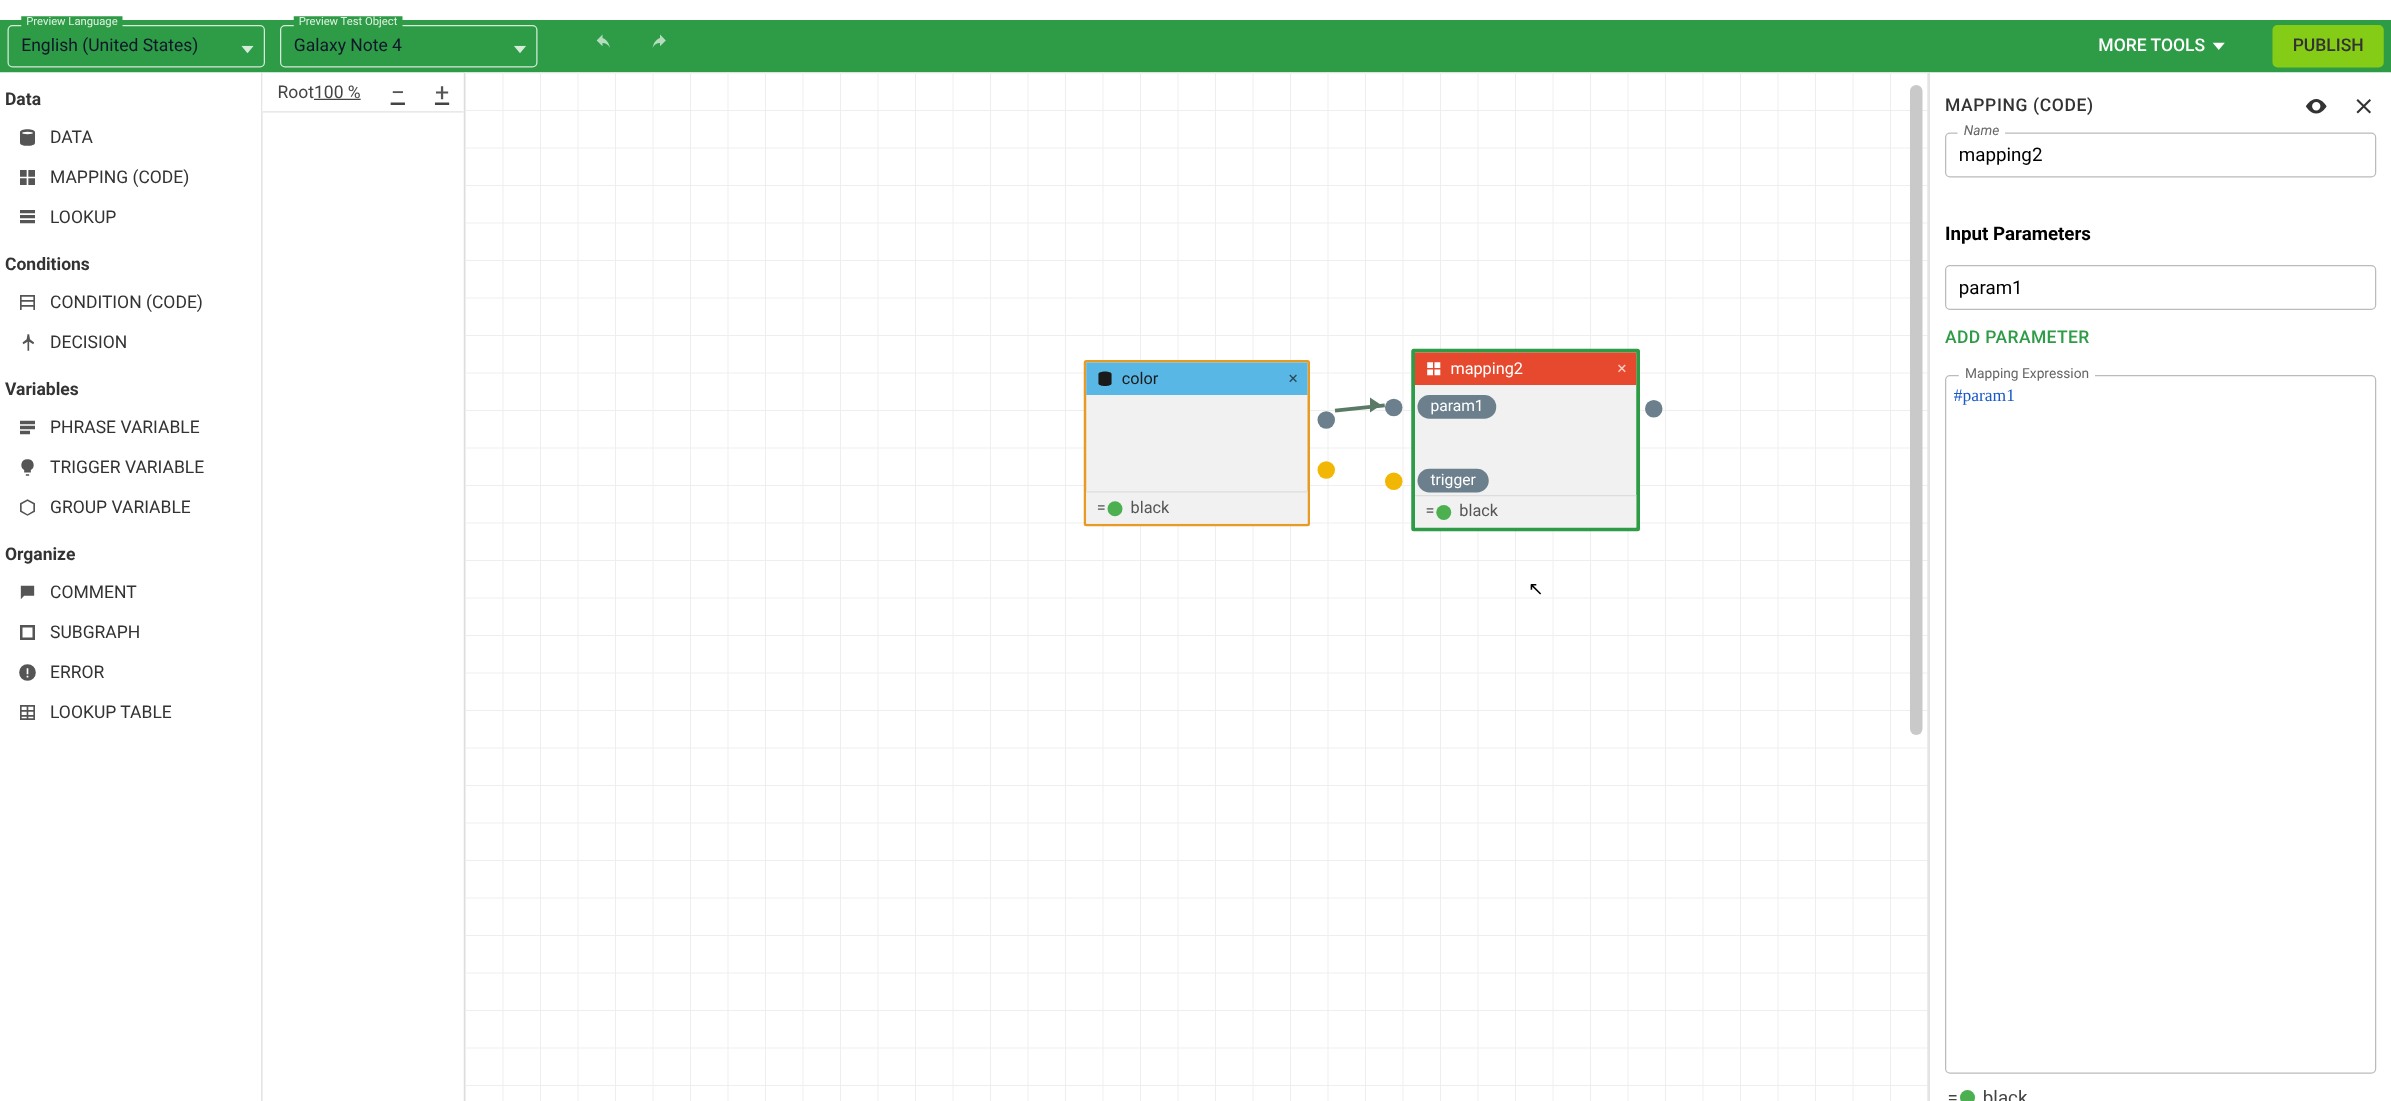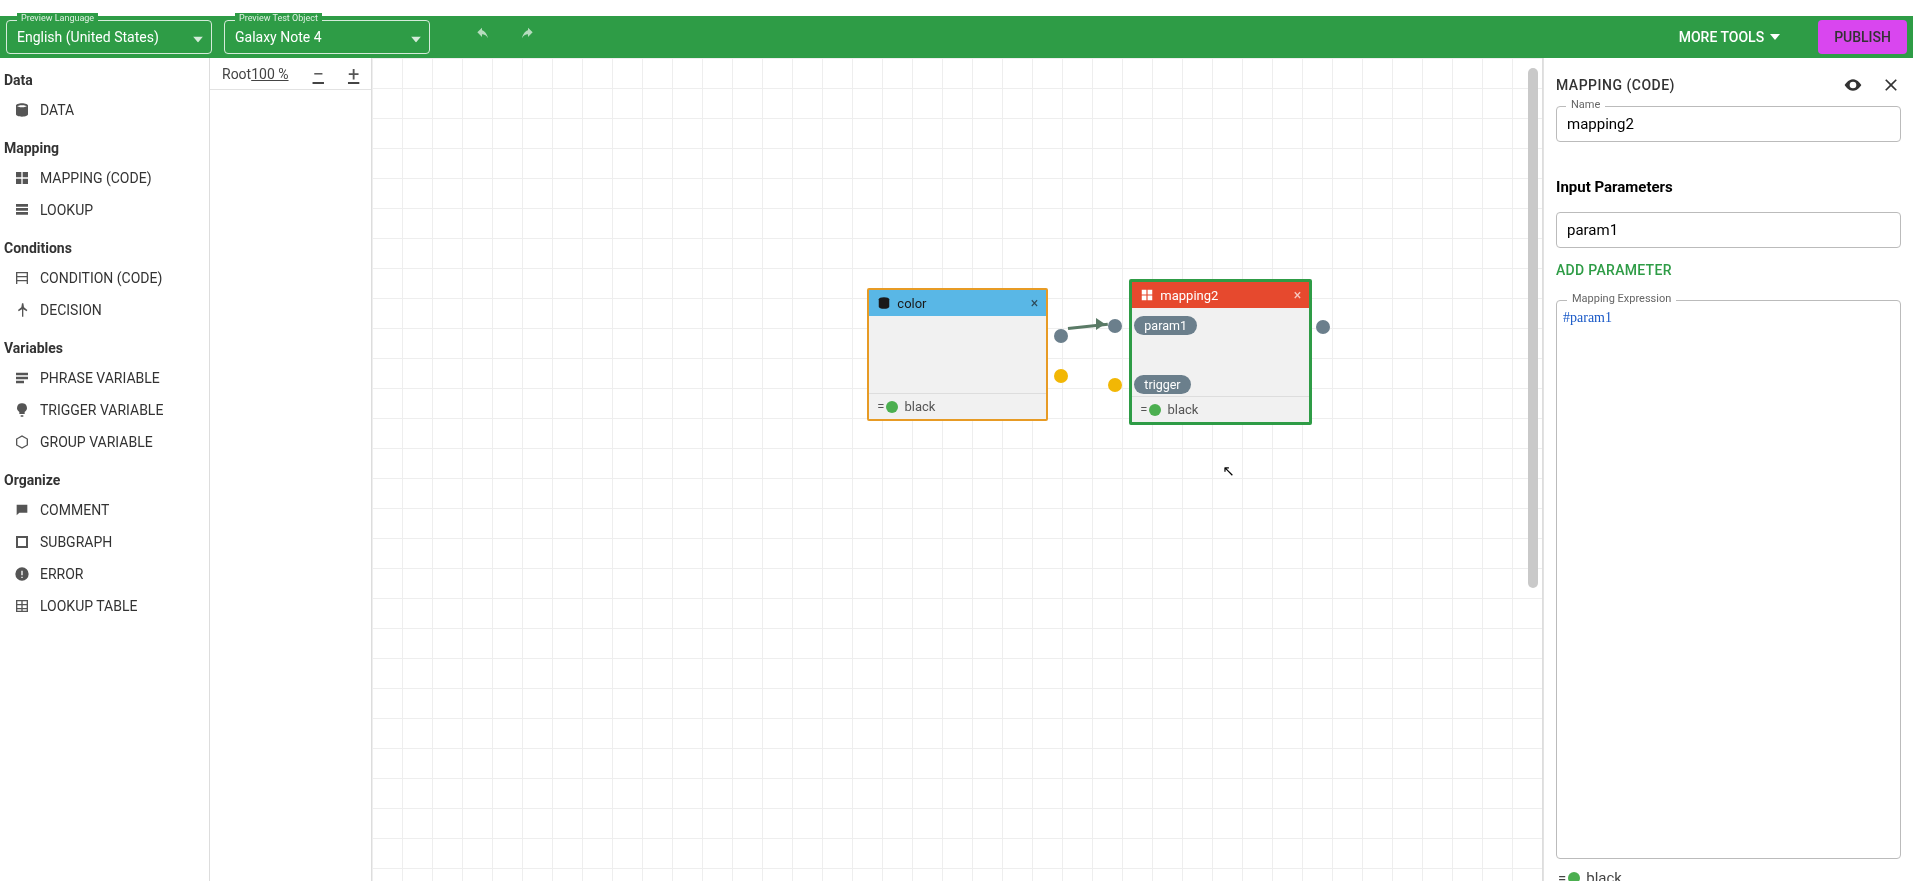--- a/index.html
+++ b/index.html
@@ -10,7 +10,7 @@
 .topbar { background: #2E9C46; height: 42px; display: flex; align-items: center; padding: 0 6px; color: #fff; }
 .select-wrap { position: relative; border: 1px solid rgba(255,255,255,0.8); border-radius: 4px; height: 34px; display: flex; align-items: center; padding: 0 34px 0 10px; margin-right: 12px; }
 .select-wrap .legend { position: absolute; top: -8px; left: 10px; font-size: 9px; background: #2E9C46; padding: 0 4px; color: rgba(255,255,255,0.85); }
-.select-wrap .value { font-size: 14px; color: #ffffff; text-align: right; }
+.select-wrap .value { font-size: 14px; color: #0f172a; text-align: right; }
 .select-wrap .chev { position: absolute; right: 8px; top: 50%; transform: translateY(-50%); }
 .sel-lang { width: 206px; }
 .sel-obj { width: 206px; }

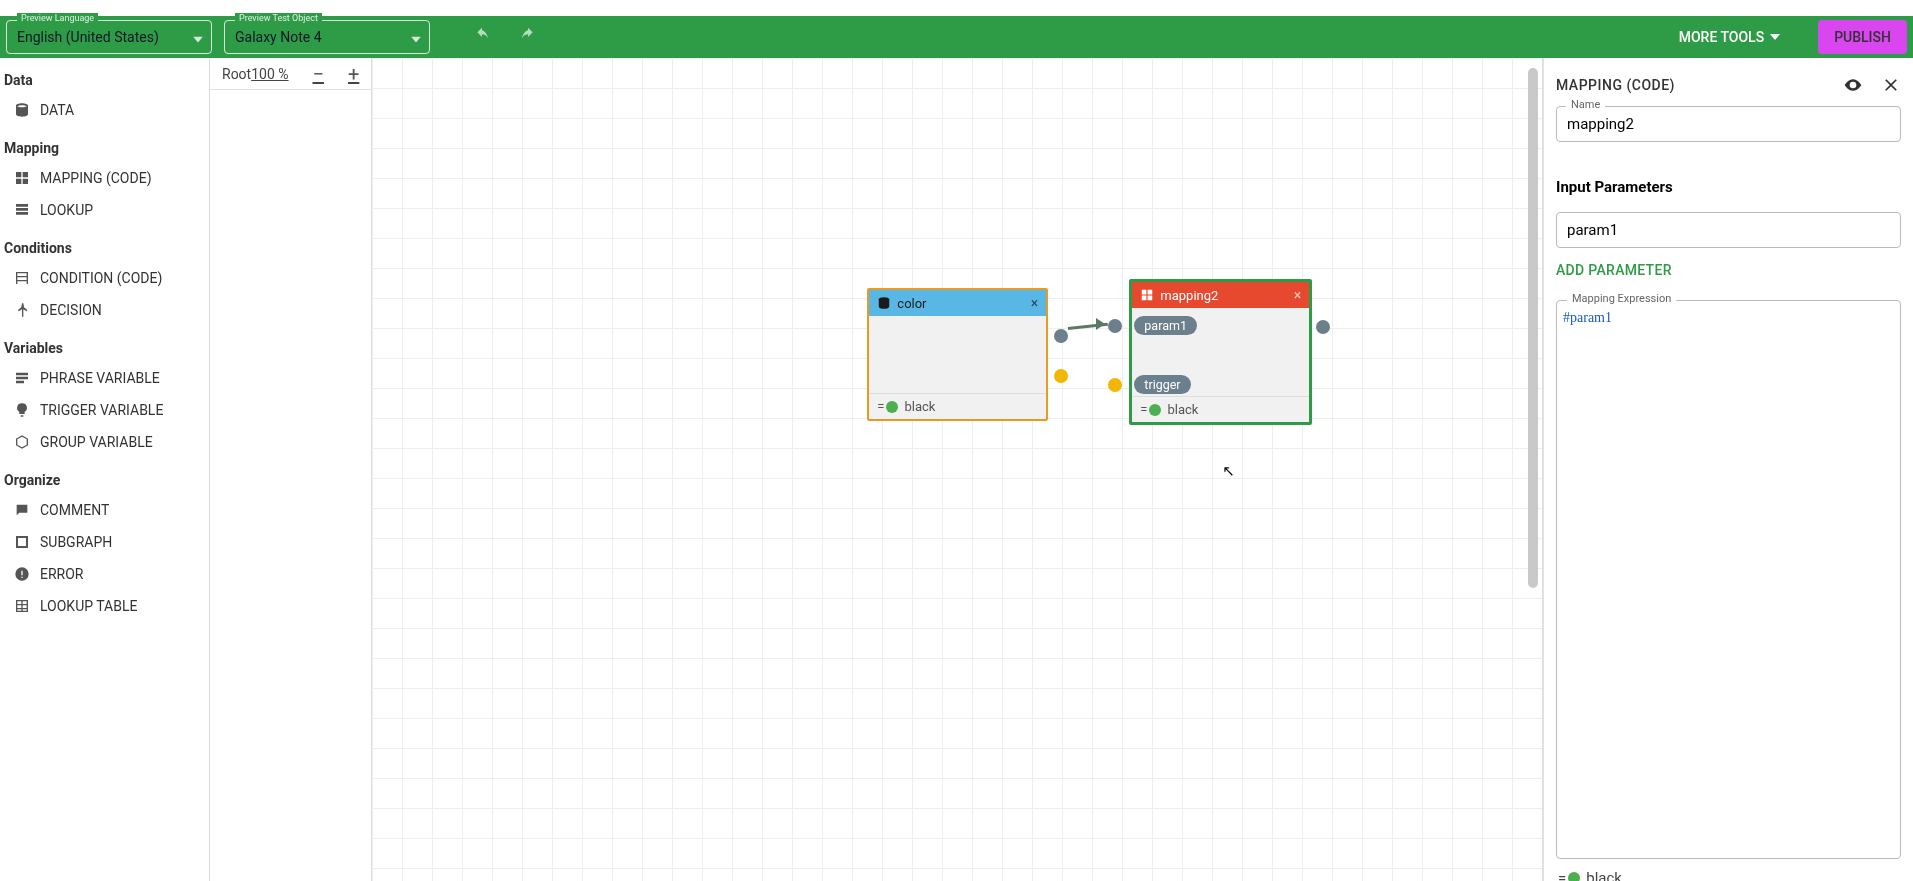--- a/index.html
+++ b/index.html
@@ -21,7 +21,7 @@
 .tab.active { color: #fff; border-bottom-color: #F0C800; }
 .top-right { margin-left: auto; display: flex; align-items: center; gap: 38px; }
 .more-tools { display:flex; align-items:center; gap:6px; font-size:14px; font-weight: 500; color:#fff; cursor:pointer; }
-.publish { background: #d946ef; color: #333; font-weight: 500; font-size: 14px; border: none; border-radius: 4px; height: 34px; padding: 0 16px; cursor: pointer; }
+.publish { background: #84cc16; color: #333; font-weight: 500; font-size: 14px; border: none; border-radius: 4px; height: 34px; padding: 0 16px; cursor: pointer; }
 
 
 .main { flex: 1; display: flex; min-height: 0; }

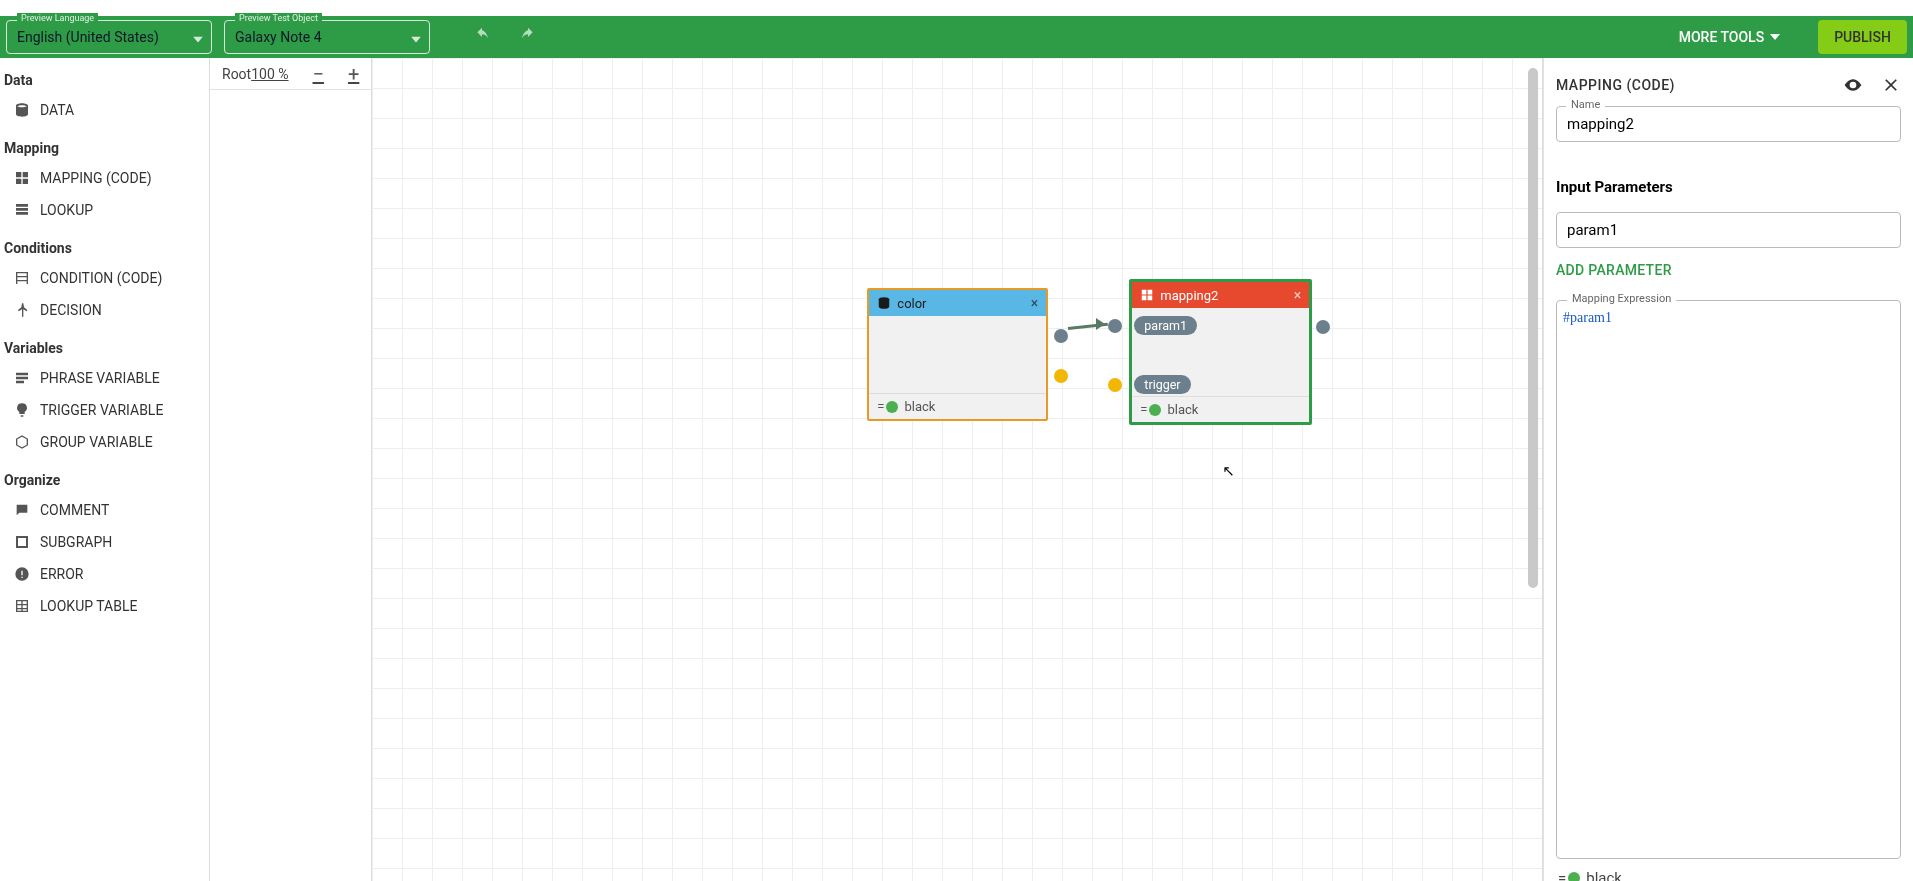--- a/index.html
+++ b/index.html
@@ -69,7 +69,7 @@
 .rp-actions { margin-left:auto; display:flex; align-items:center; gap:18px; }
 .rp-actions svg { width:20px; height:20px; fill:#333; cursor:pointer; }
 .field-wrap { position:relative; margin-top: 4px; }
-.field-wrap .legend { position:absolute; top:-8px; left:10px; background:#fff; padding:0 5px; font-size:11px; color:#666; }
+.field-wrap .legend { position:absolute; top:-8px; left:10px; background:#fff; padding:0 5px; font-size:11px; color:#666;font-style:italic; }
 .text-input { width:100%; border:1px solid #bbb; border-radius:4px; height:36px; padding:6px 10px; font-size:15px; }
 .rp-section-label { font-weight:700; font-size:15px; margin-top: 36px; margin-bottom: 16px; }
 .param-input { width:100%; border:1px solid #bbb; border-radius:4px; height:36px; padding:6px 10px; font-size:15px; }

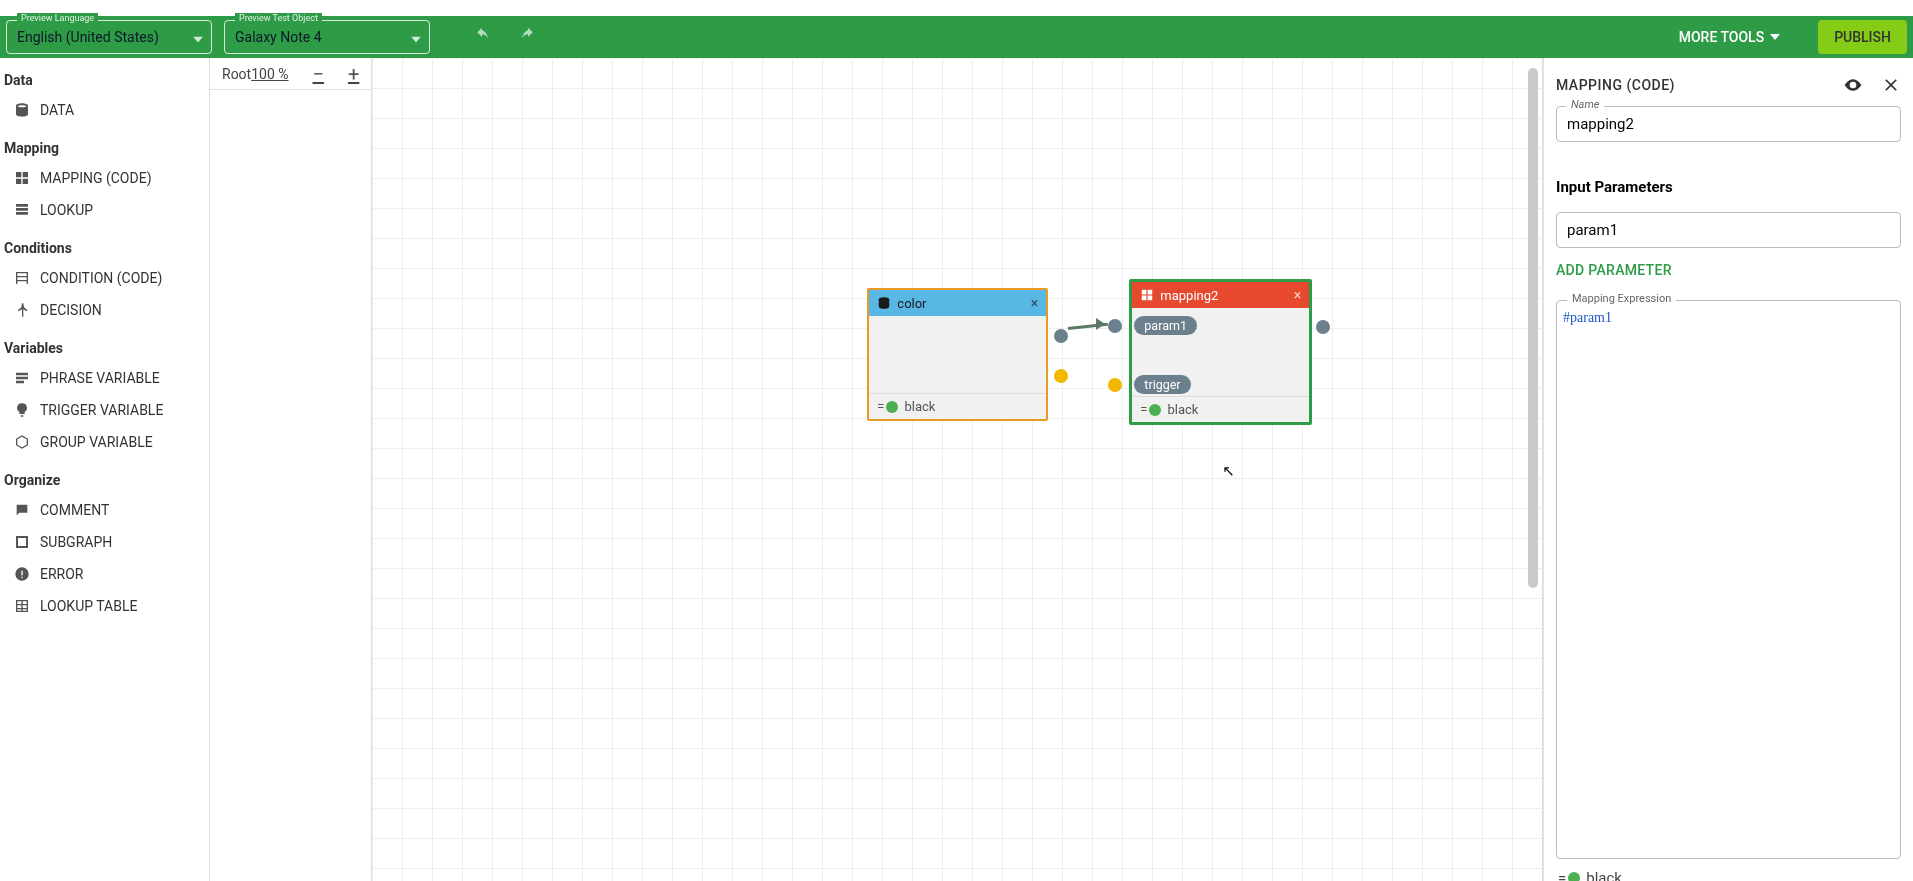--- a/index.html
+++ b/index.html
@@ -129,7 +129,6 @@
         <span>DATA</span>
       </div>
 
-      <div class="lp-section-title">Mapping</div>
       <div class="lp-item">
         <svg viewBox="0 0 24 24">
             <path d="M3 3h8v8H3zm10 0h8v8h-8zM3 13h8v8H3zm10 0h8v8h-8z"></path>

